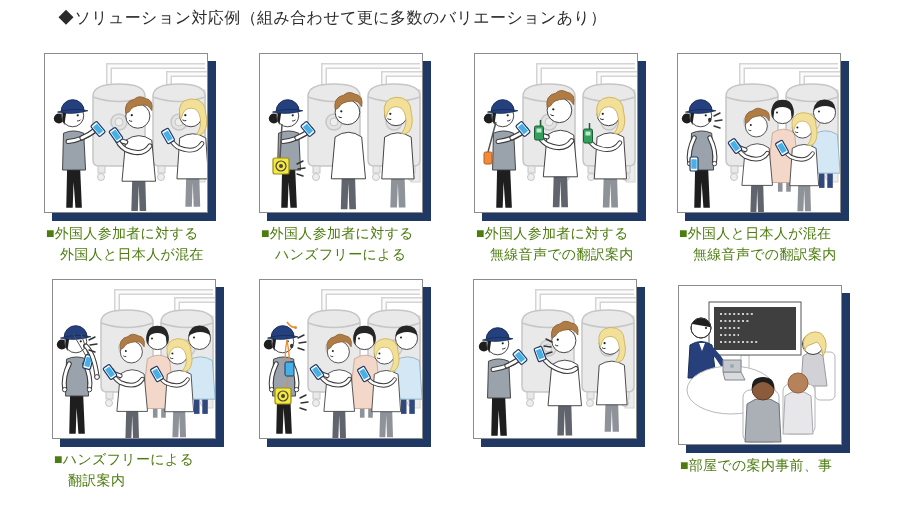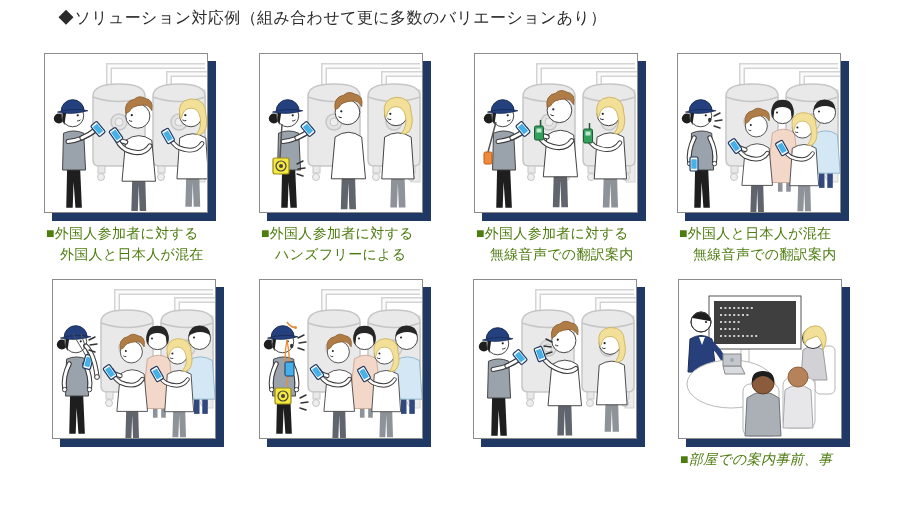--- a/index.html
+++ b/index.html
@@ -295,6 +295,10 @@
       </svg>
     </div>
   </div>
+  <div class="caption">
+    <div>■ハンズフリーによる</div>
+    <div class="l2">翻訳案内</div>
+  </div>
 </div>
 
 <div class="panel" style="left:259px; top:279px;">

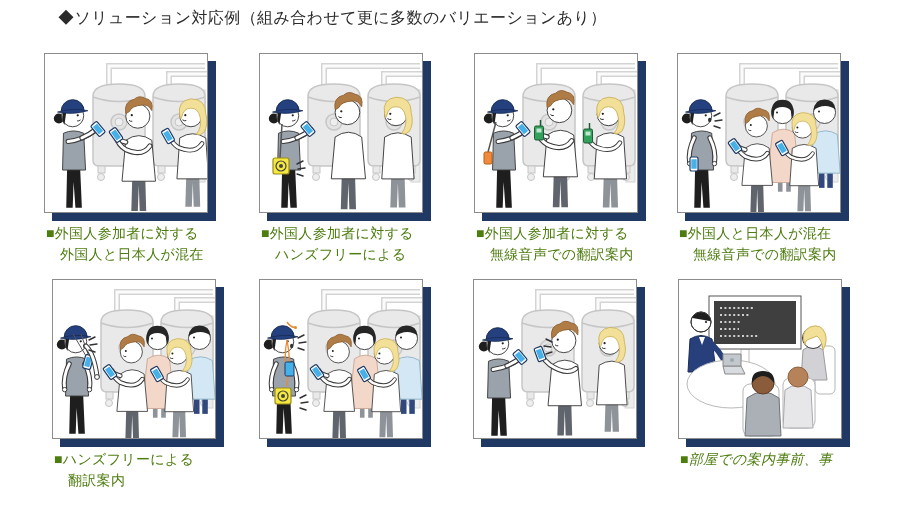--- a/index.html
+++ b/index.html
@@ -351,7 +351,7 @@
   </div>
 </div>
 
-<div class="panel" style="left:678px; top:279px;font-style:italic;">
+<div class="panel" style="left:678px; top:285px;">
   <div class="boxwrap">
     <div class="shadow"></div>
     <div class="box">

